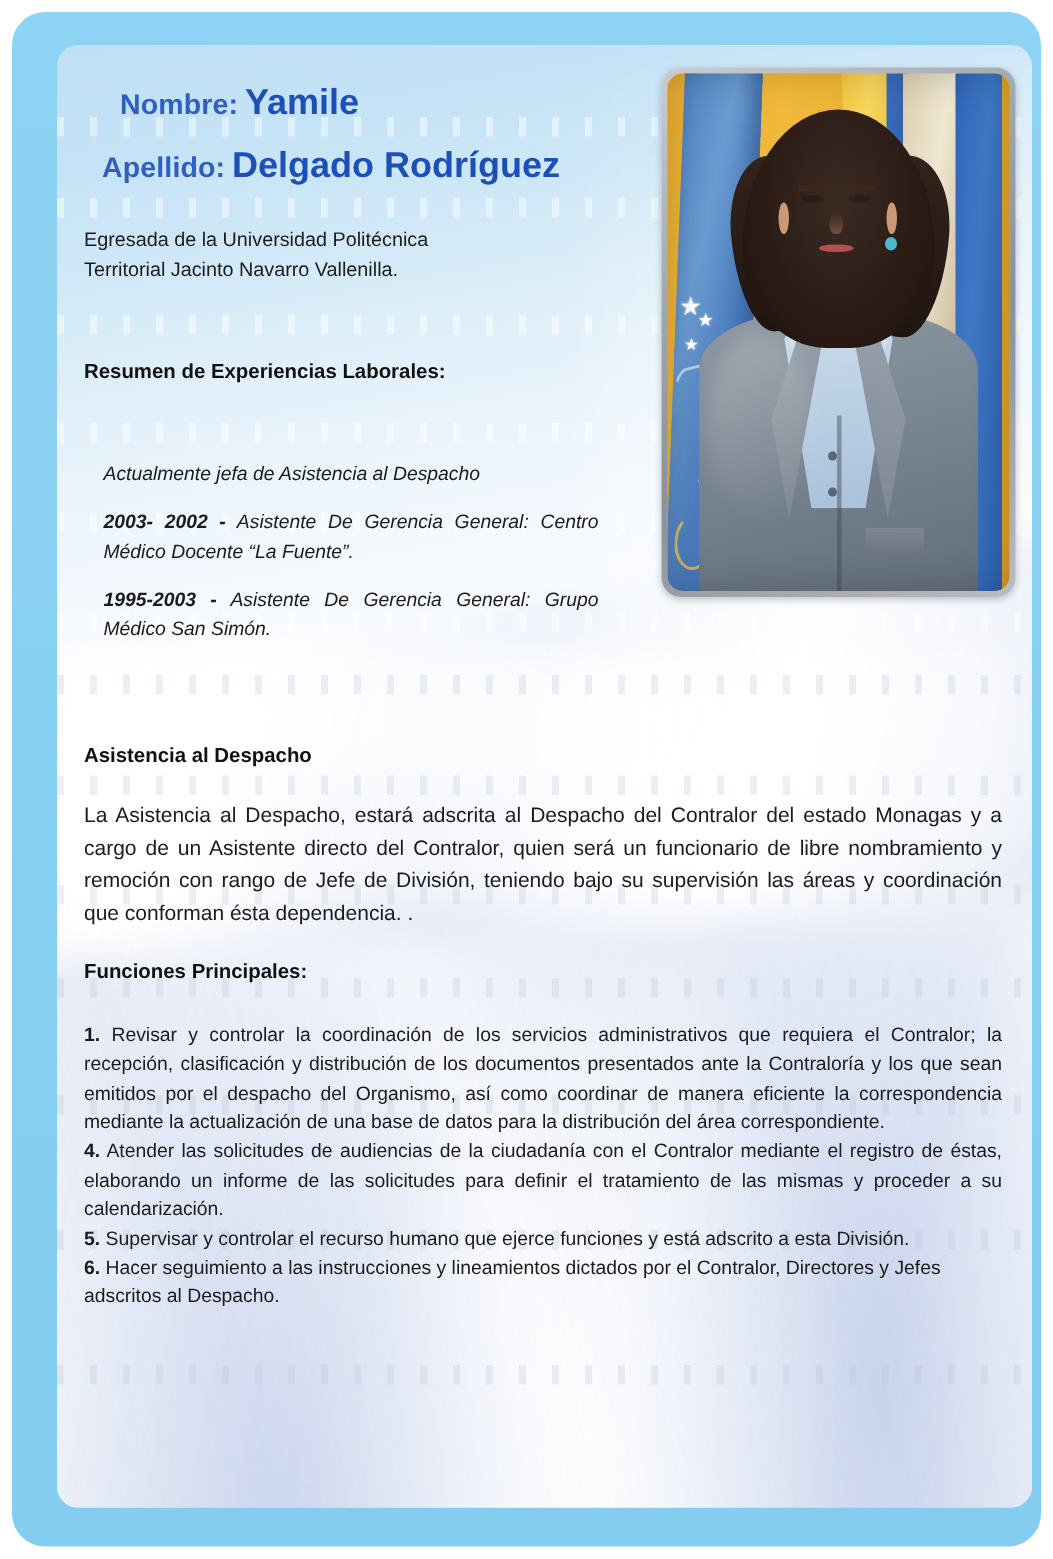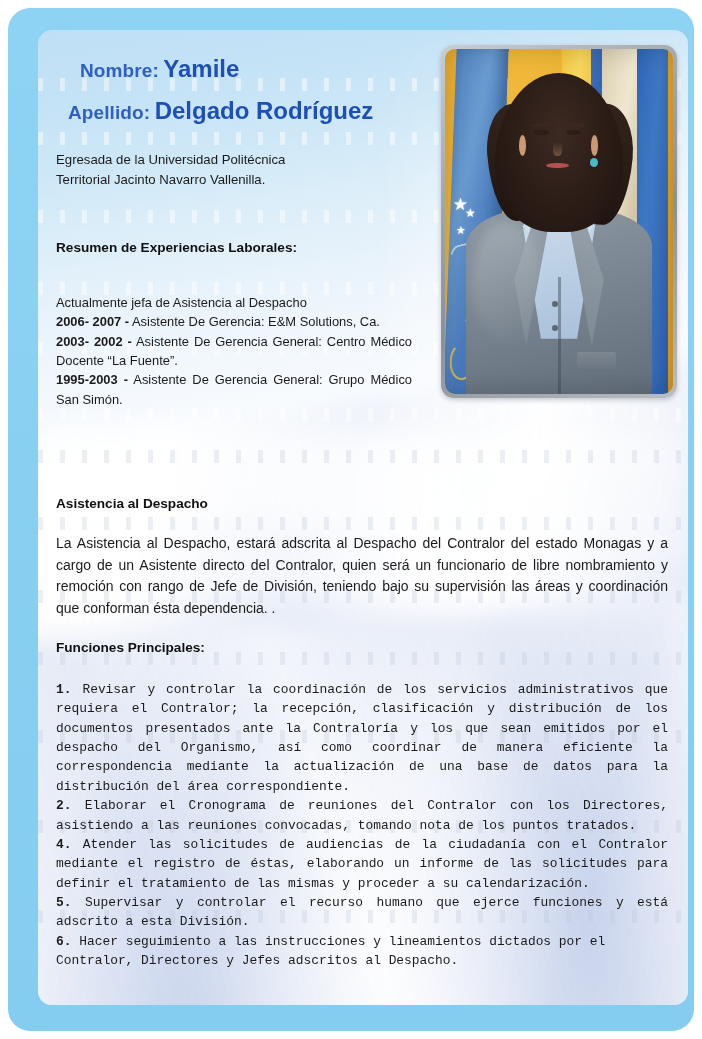--- a/index.html
+++ b/index.html
@@ -416,7 +416,7 @@
     line-height: 1.5;
     color: #1b1b1b;
   }
-  .exp p { margin: 0; text-align: justify; }
+  .exp p { margin: 13px; text-align: justify; font-style: italic; }
   .exp b { font-weight: bold; }
 
   .sec-asist { left: 18px; top: 466px; }

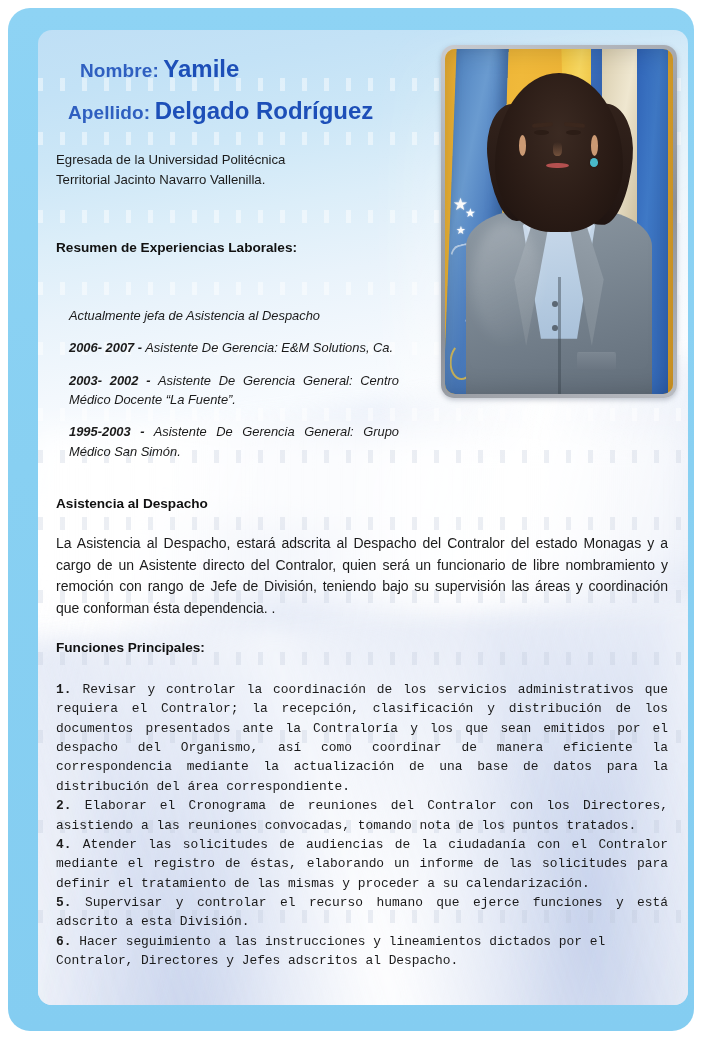--- a/index.html
+++ b/index.html
@@ -556,10 +556,6 @@
             <span>Actualmente jefa de Asistencia al Despacho</span>
           </p>
           <p>
-            <b>2006- 2007 -</b>
-            <span>Asistente De Gerencia: E&amp;M Solutions, Ca.</span>
-          </p>
-          <p>
             <b>2003- 2002 -</b>
             <span>Asistente De Gerencia General: Centro Médico Docente “La Fuente”.</span>
           </p>

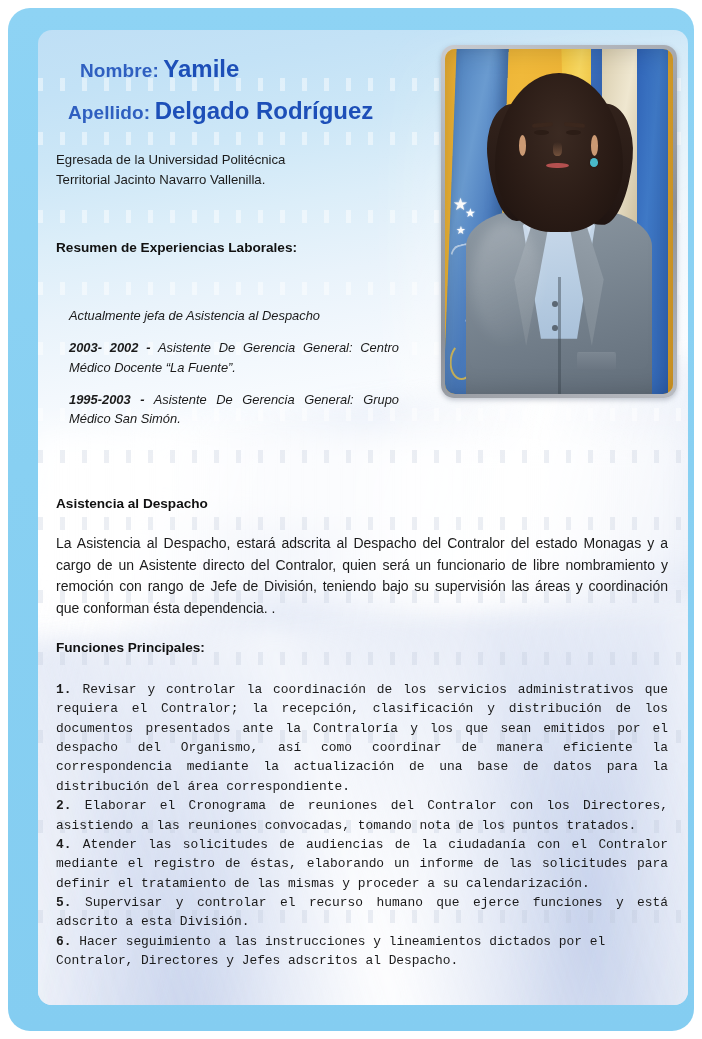--- a/index.html
+++ b/index.html
@@ -441,7 +441,7 @@
     line-height: 1.5;
     color: #1b1b1b;
   }
-  .funcs p { margin: 0; text-align: justify; font-family: Liberation Mono, monospace; }
+  .funcs p { margin: 0; text-align: justify; }
   .funcs p.last { text-align: left; }
   .funcs b { font-weight: bold; }
 </style>

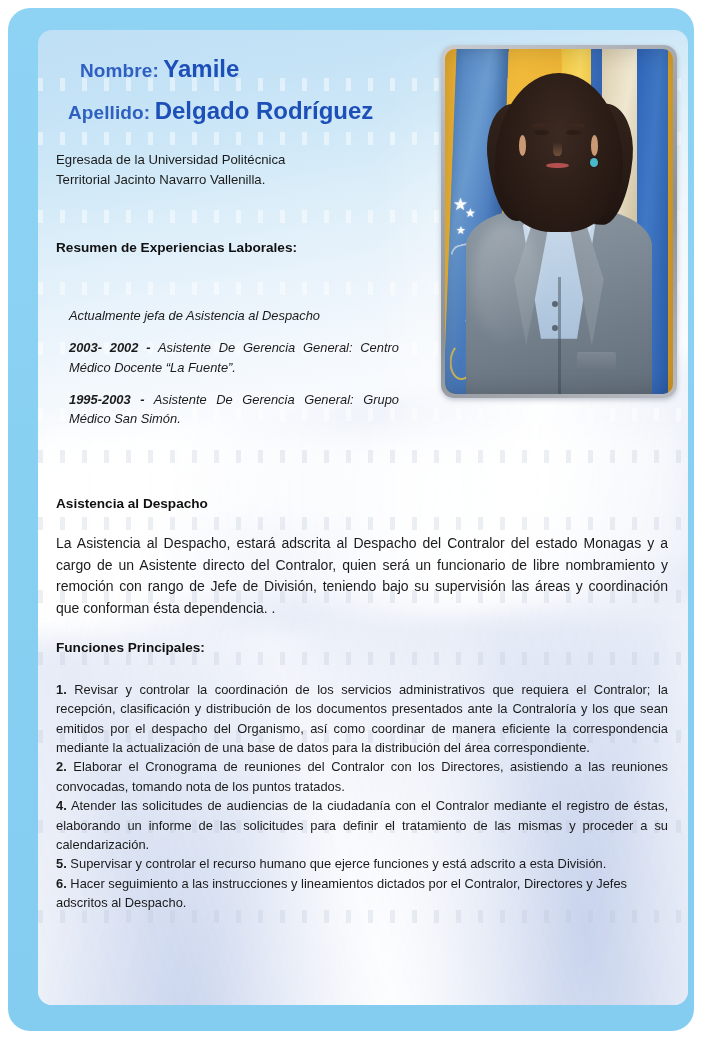--- a/index.html
+++ b/index.html
@@ -577,10 +577,6 @@
             <span>Revisar y controlar la coordinación de los servicios administrativos que requiera el Contralor; la recepción, clasificación y distribución de los documentos presentados ante la Contraloría y los que sean emitidos por el despacho del Organismo, así como coordinar de manera eficiente la correspondencia mediante la actualización de una base de datos para la distribución del área correspondiente.</span>
           </p>
           <p>
-            <b>2.</b>
-            <span>Elaborar el Cronograma de reuniones del Contralor con los Directores, asistiendo a las reuniones convocadas, tomando nota de los puntos tratados.</span>
-          </p>
-          <p>
             <b>4.</b>
             <span>Atender las solicitudes de audiencias de la ciudadanía con el Contralor mediante el registro de éstas, elaborando un informe de las solicitudes para definir el tratamiento de las mismas y proceder a su calendarización.</span>
           </p>

